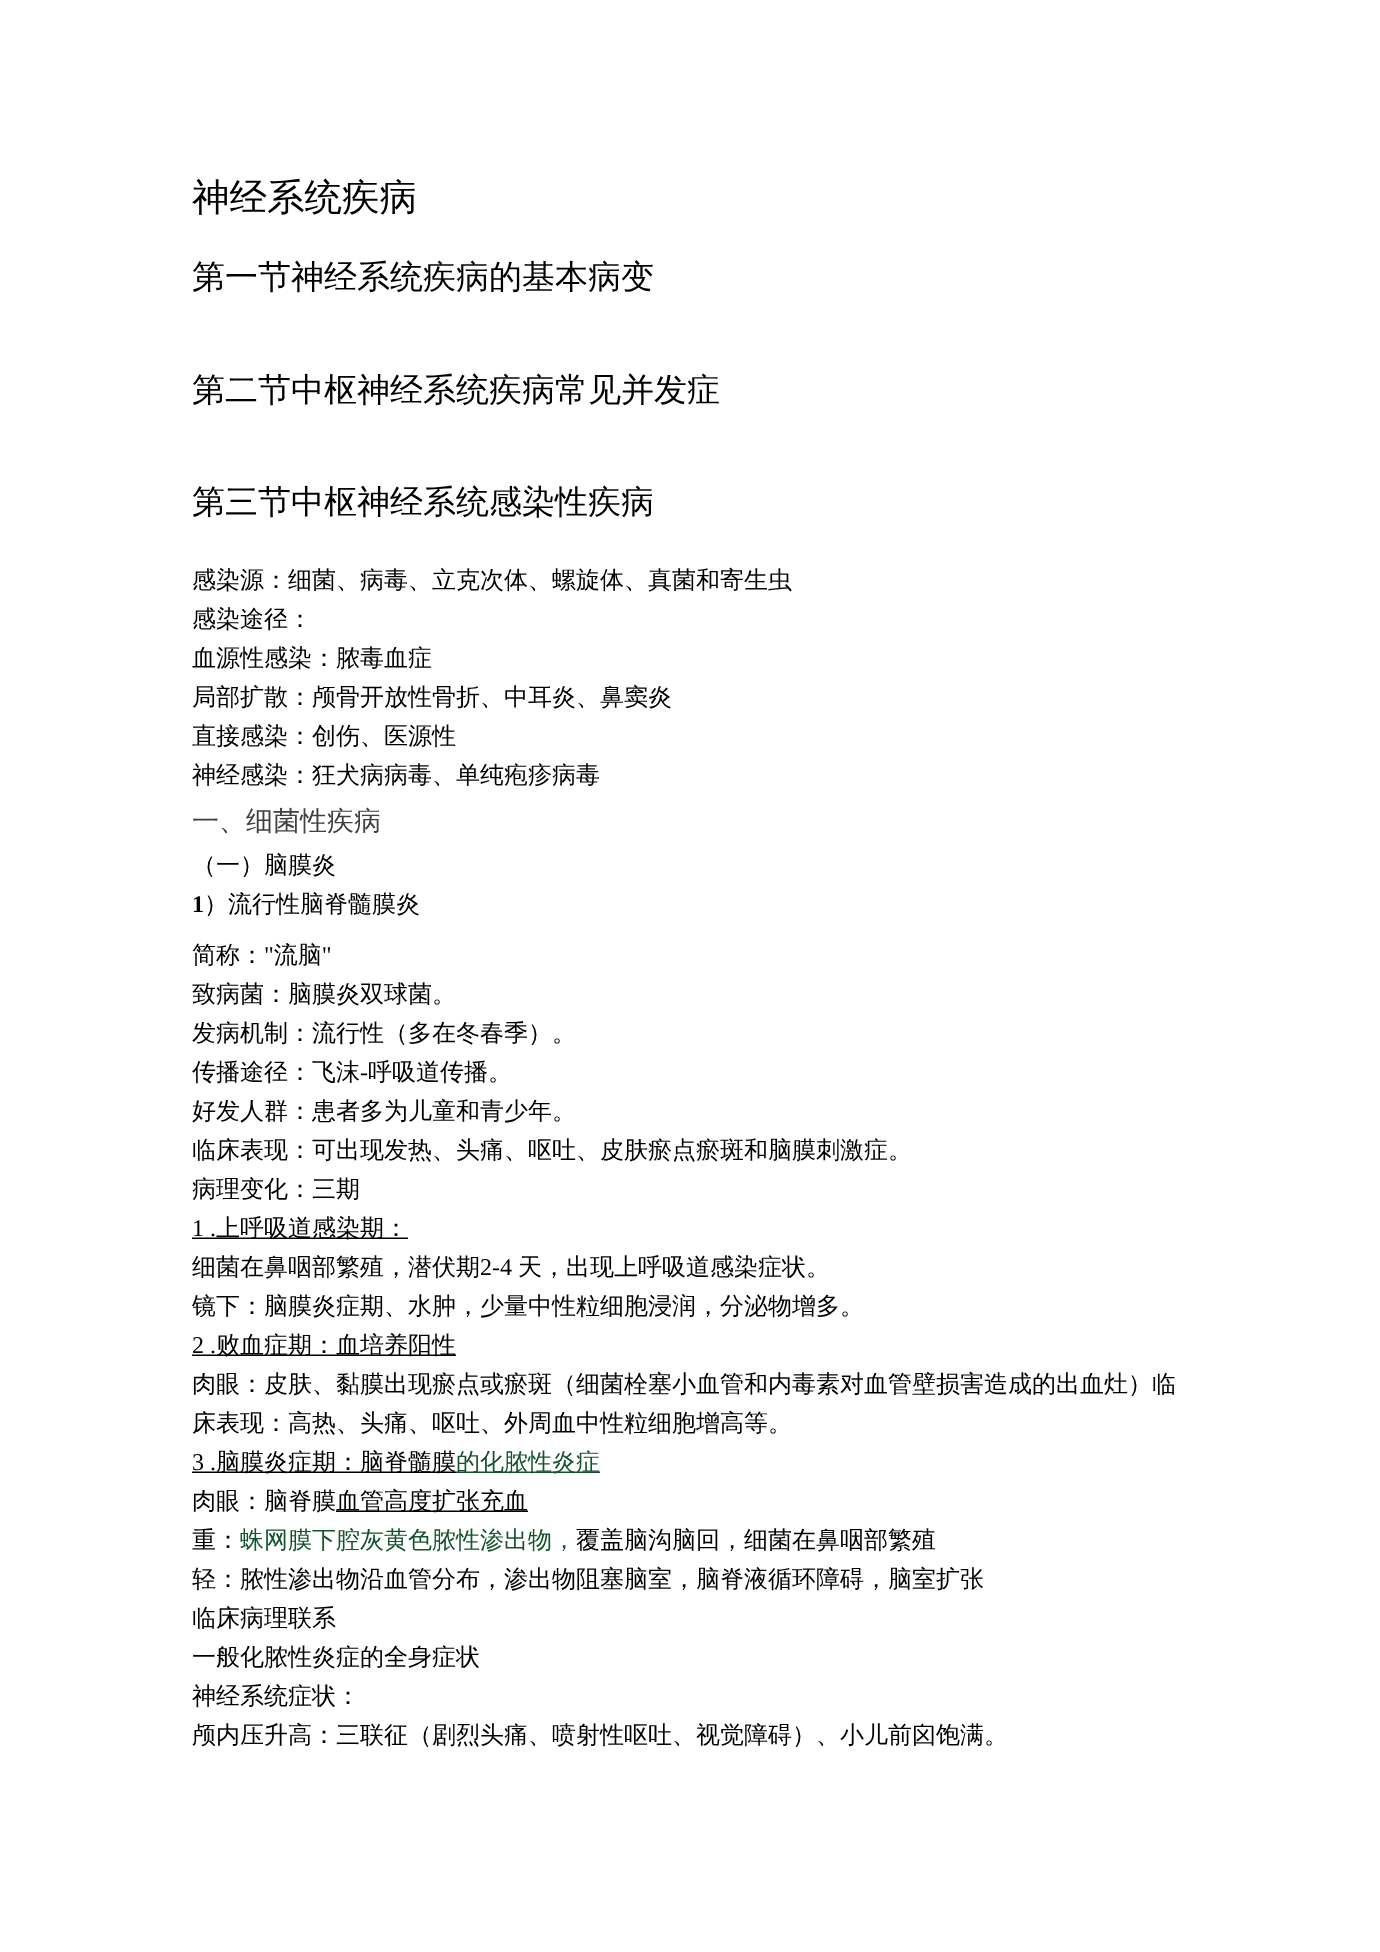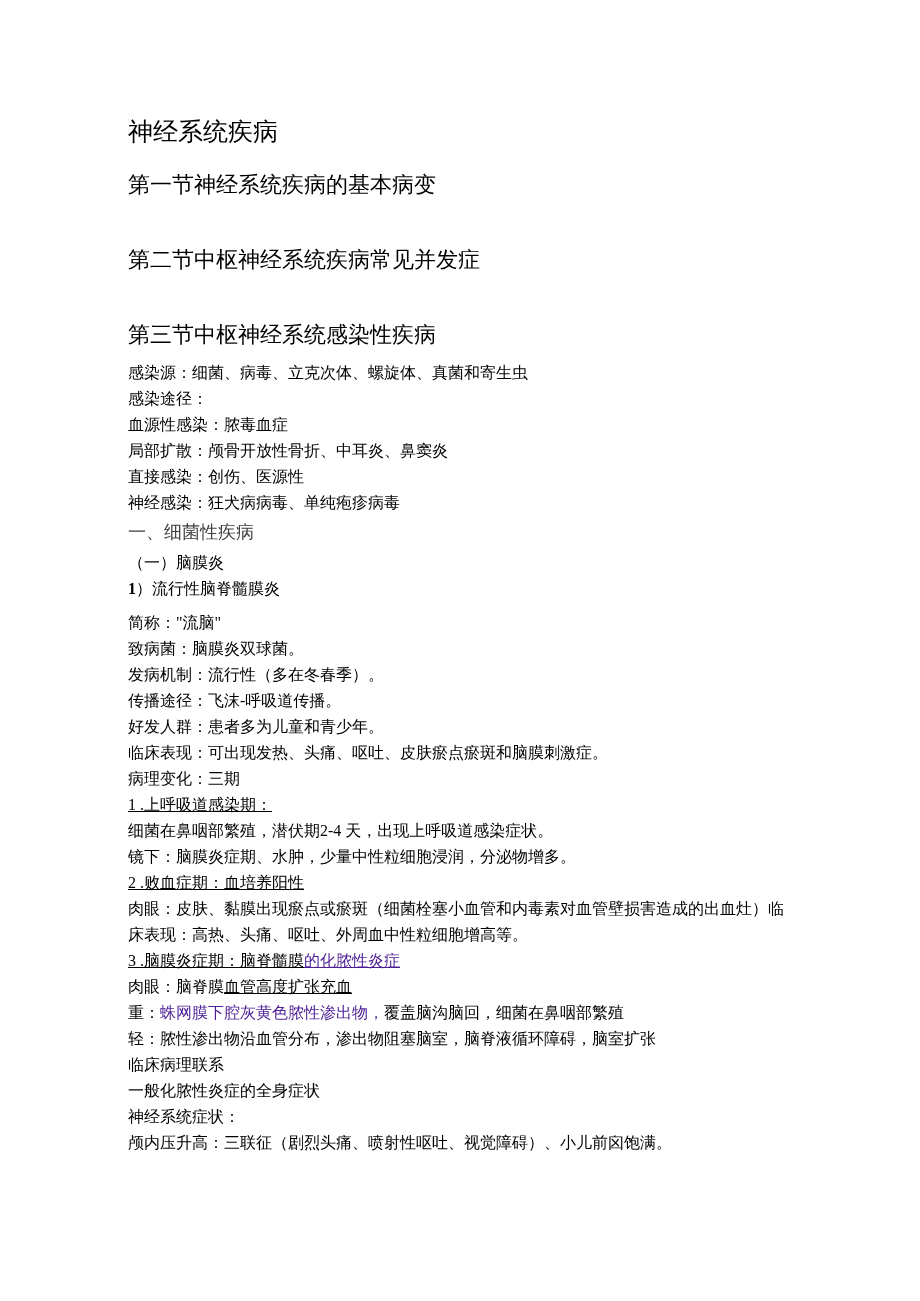--- a/index.html
+++ b/index.html
@@ -27,7 +27,7 @@
     font-family: "KaiTi", "楷体", serif;
   }
   .h-section.last {
-    margin-bottom: 10px;
+    margin-bottom: 25px;
   }
   .para {
     font-size: 16px;

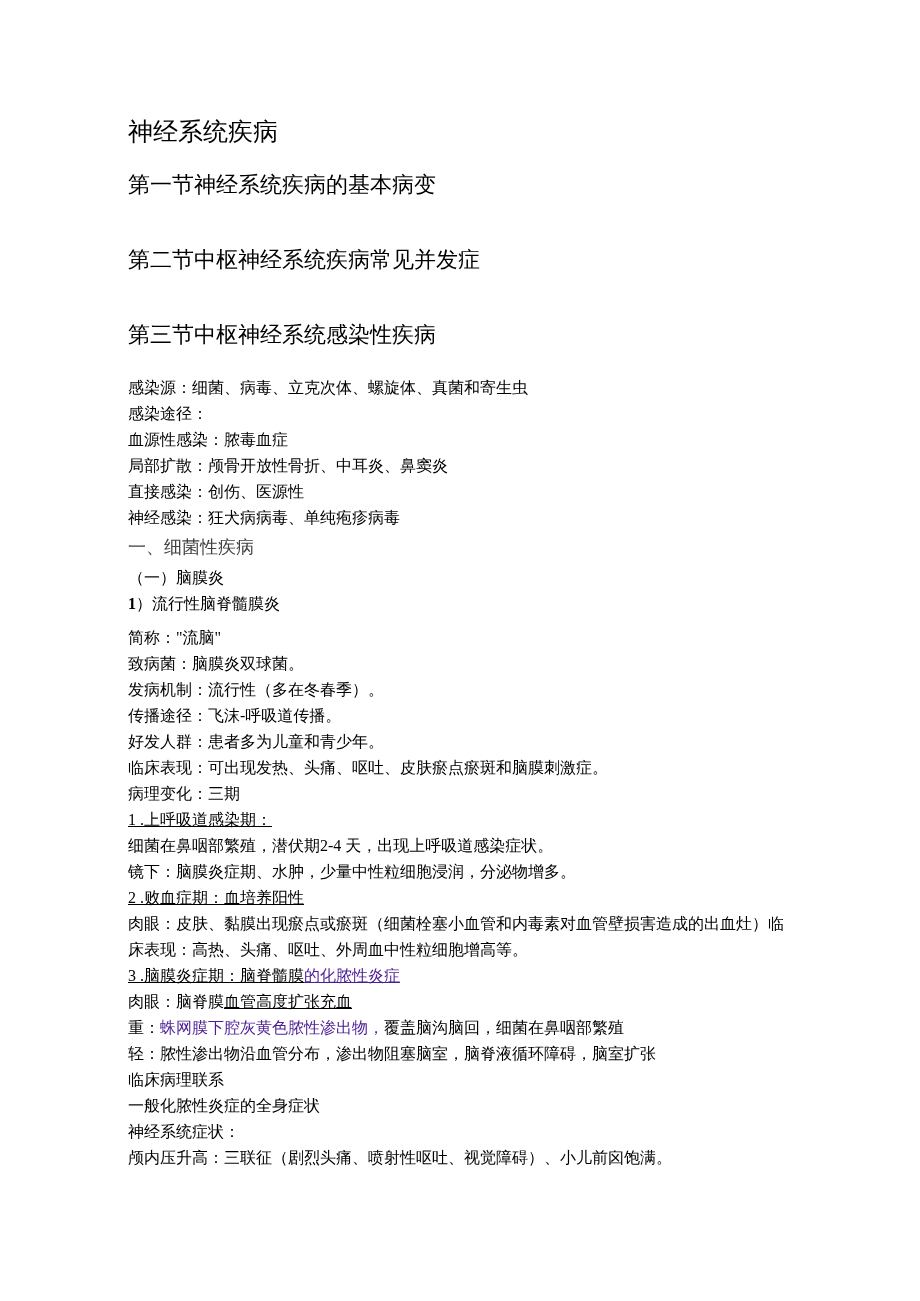--- a/index.html
+++ b/index.html
@@ -55,7 +55,7 @@
     text-decoration: underline;
   }
   .red {
-    color: #4c1d95;
+    color: #14532d;
   }
 </style>
 </head>

